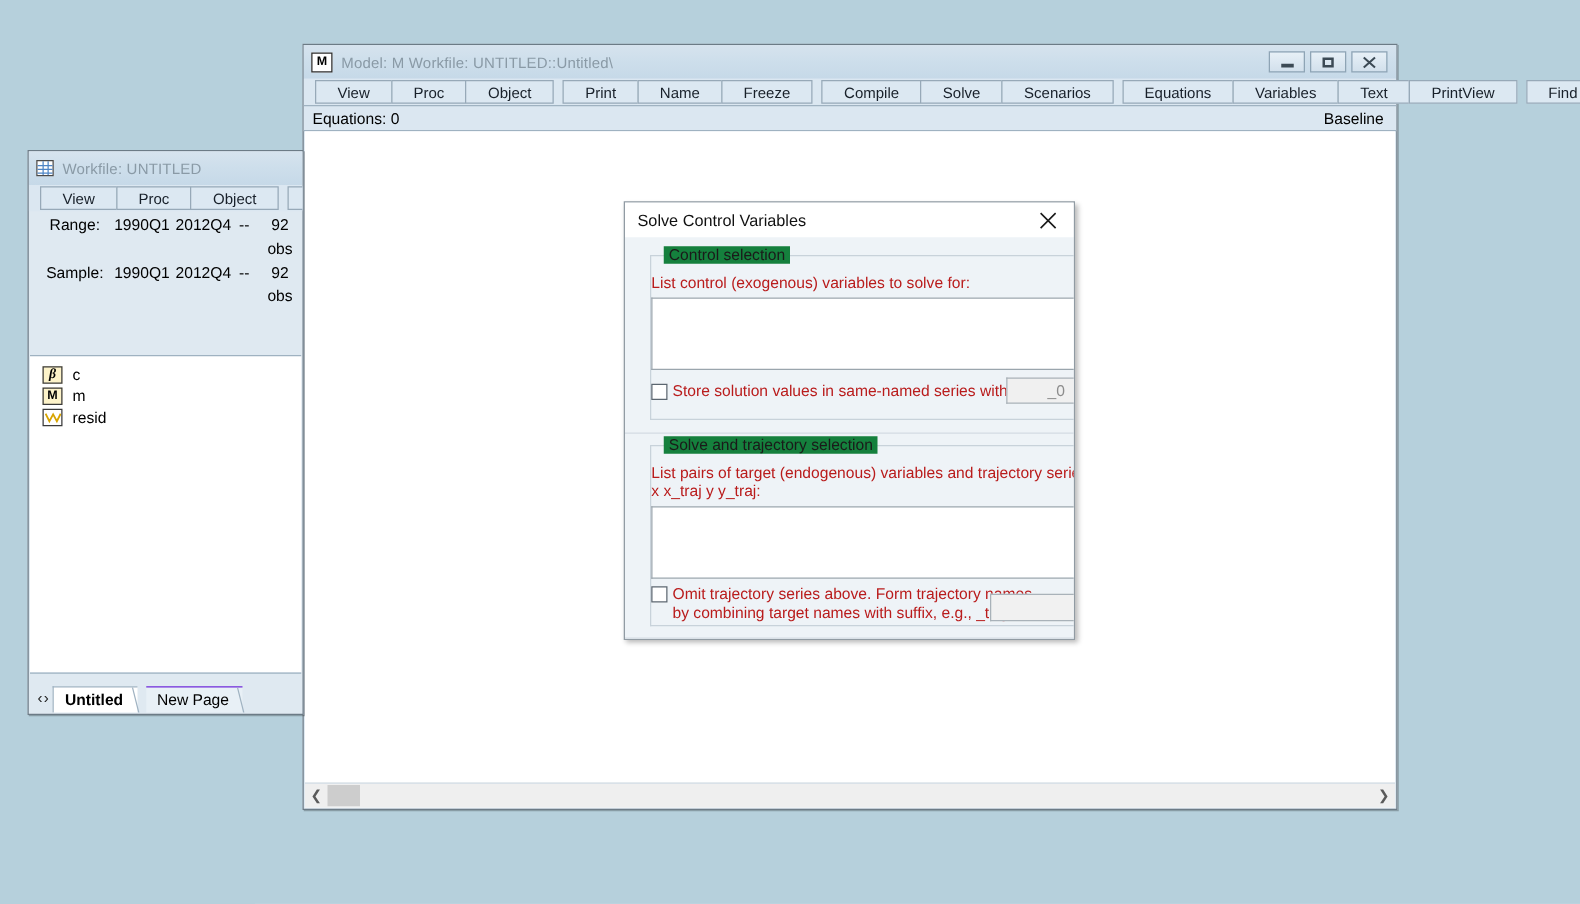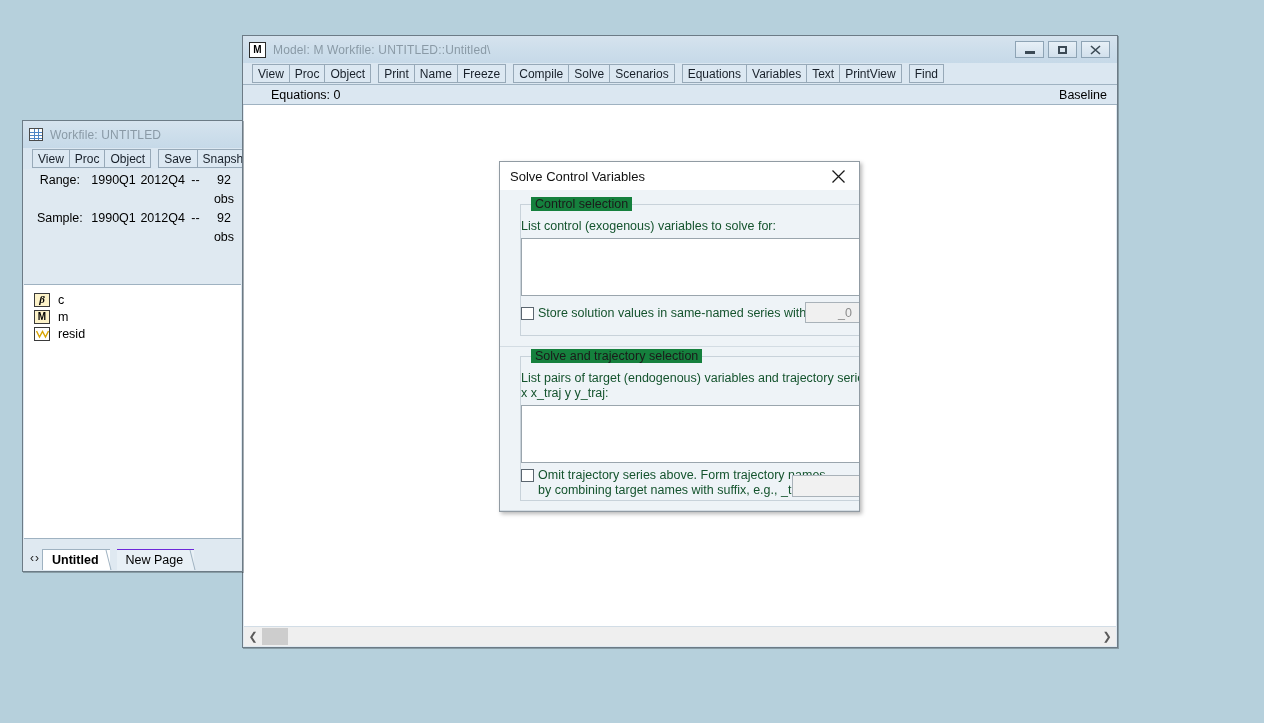--- a/index.html
+++ b/index.html
@@ -73,7 +73,7 @@
   }
   .tb-btn {
     height: 19px;
-    padding: 0 5px;
+    padding: 0 17px;
     border: 1px solid #97a9b8;
     background: #dce8f2;
     display: flex;

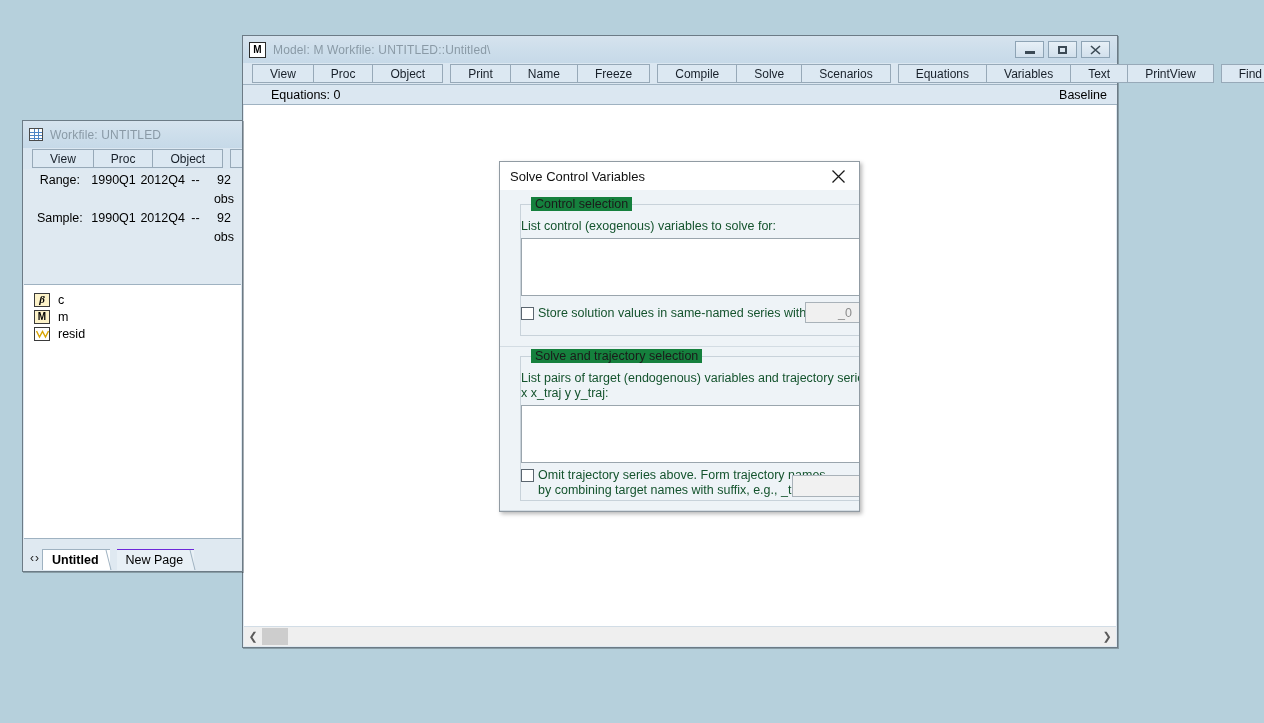--- a/index.html
+++ b/index.html
@@ -95,7 +95,7 @@
     border-bottom: 1px solid #9fb2c1;
     display: flex;
     align-items: center;
-    padding: 0 10px 0 28px;
+    padding: 0 10px 0 7px;
     box-sizing: border-box;
     font-size: 12.5px;
   }

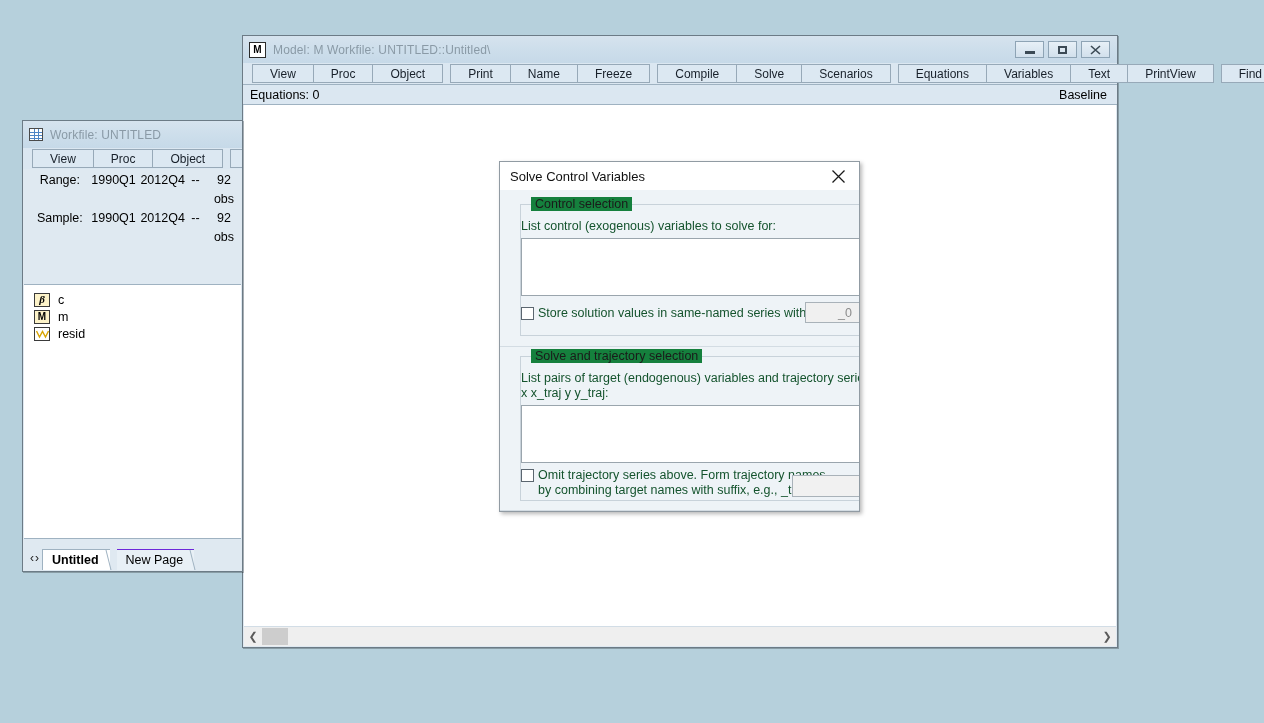--- a/index.html
+++ b/index.html
@@ -276,7 +276,7 @@
   .dlg-label {
     position: absolute;
     font-size: 12.5px;
-    color: #14532d;
+    color: #b91c1c;
     white-space: nowrap;
     line-height: 15px;
   }

